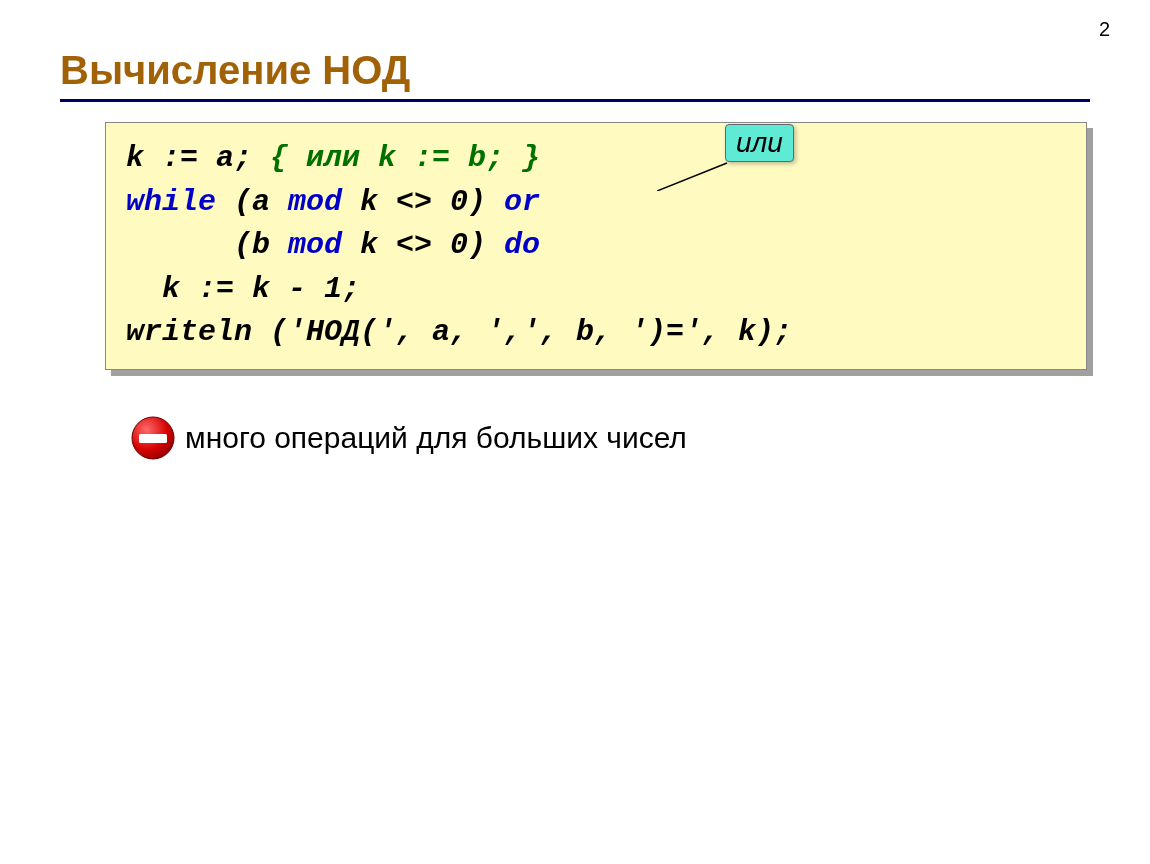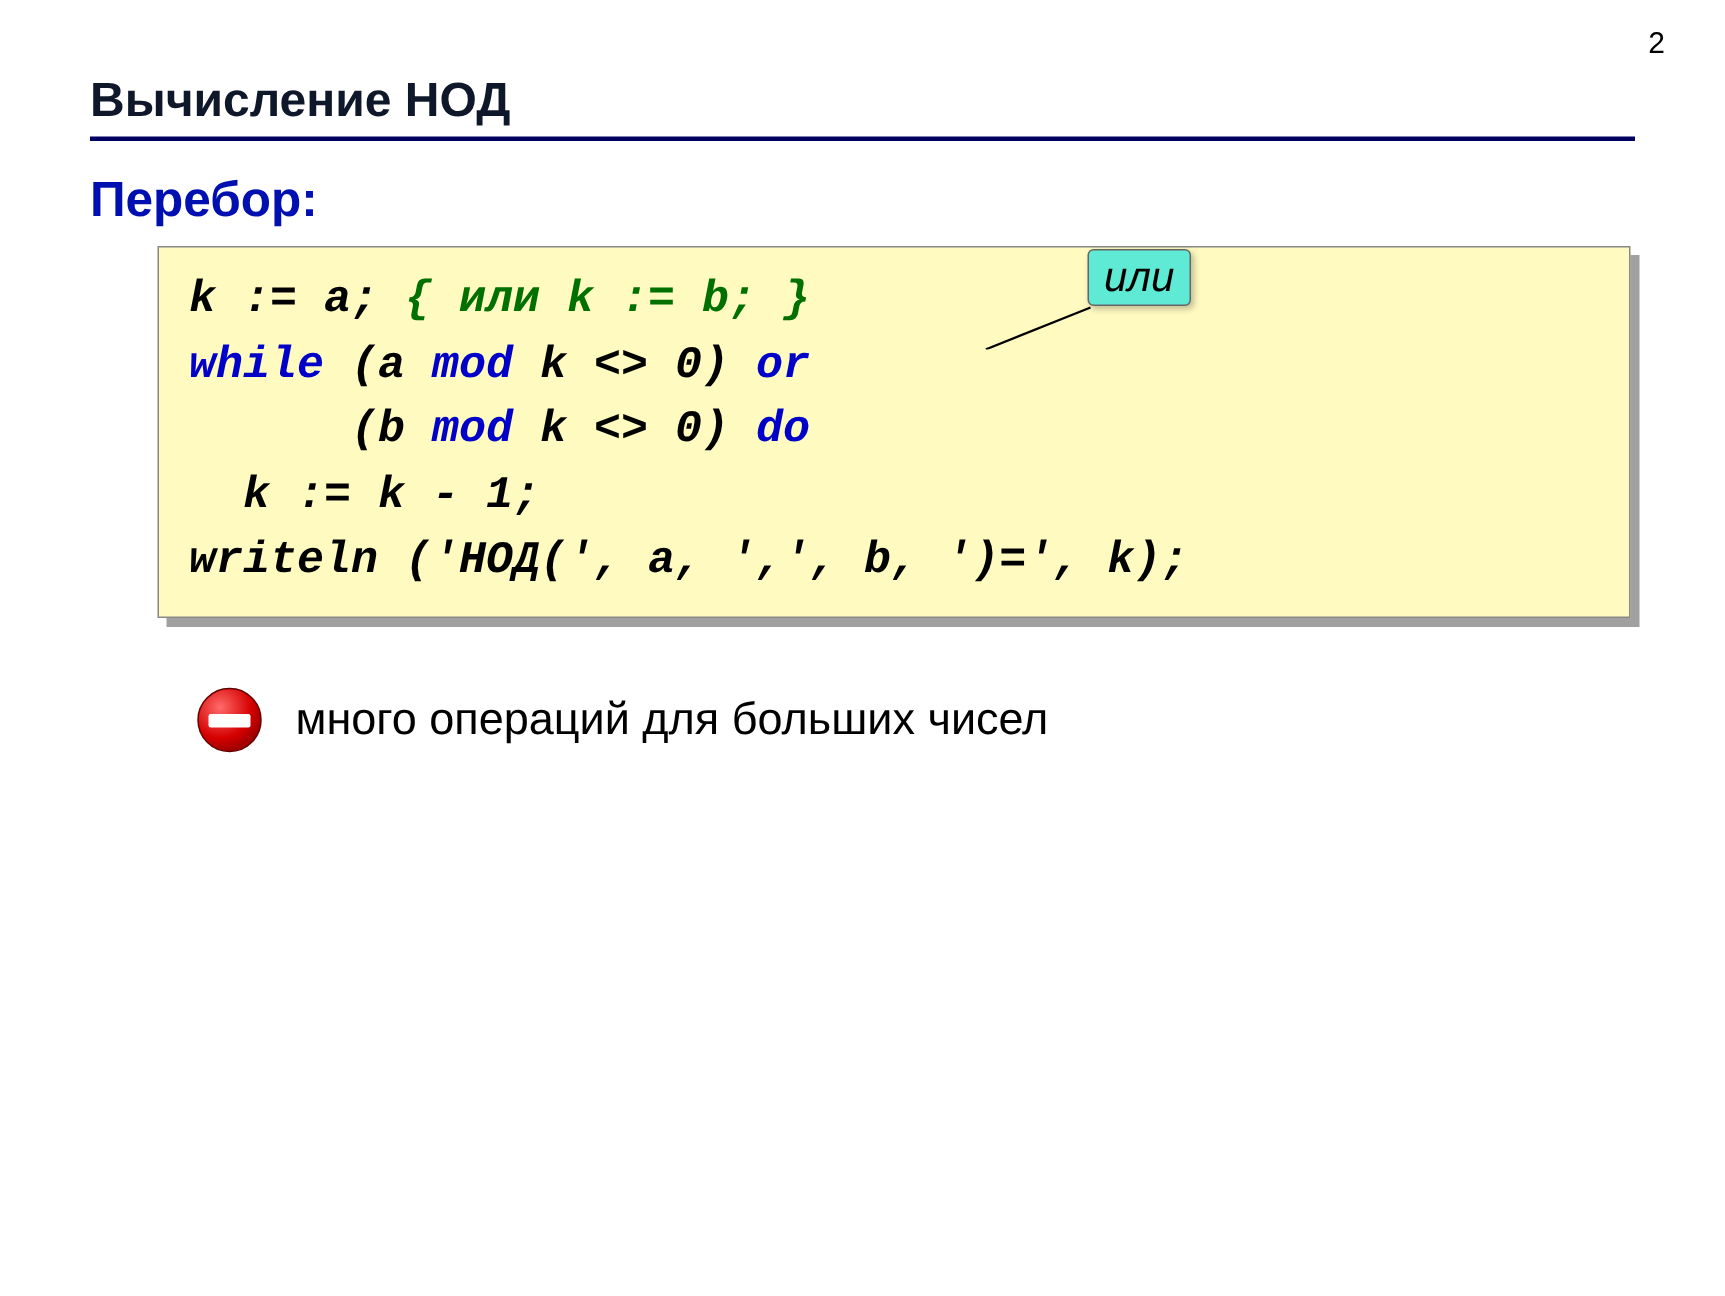--- a/index.html
+++ b/index.html
@@ -26,9 +26,9 @@
     padding: 48px 60px 0 60px;
   }
   .title {
-    font-size: 32px;
+    font-size: 40px;
     font-weight: bold;
-    color: #0f172a;
+    color: #a16207;
     padding-bottom: 6px;
     border-bottom: 3px solid #000060;
     margin-bottom: 20px;

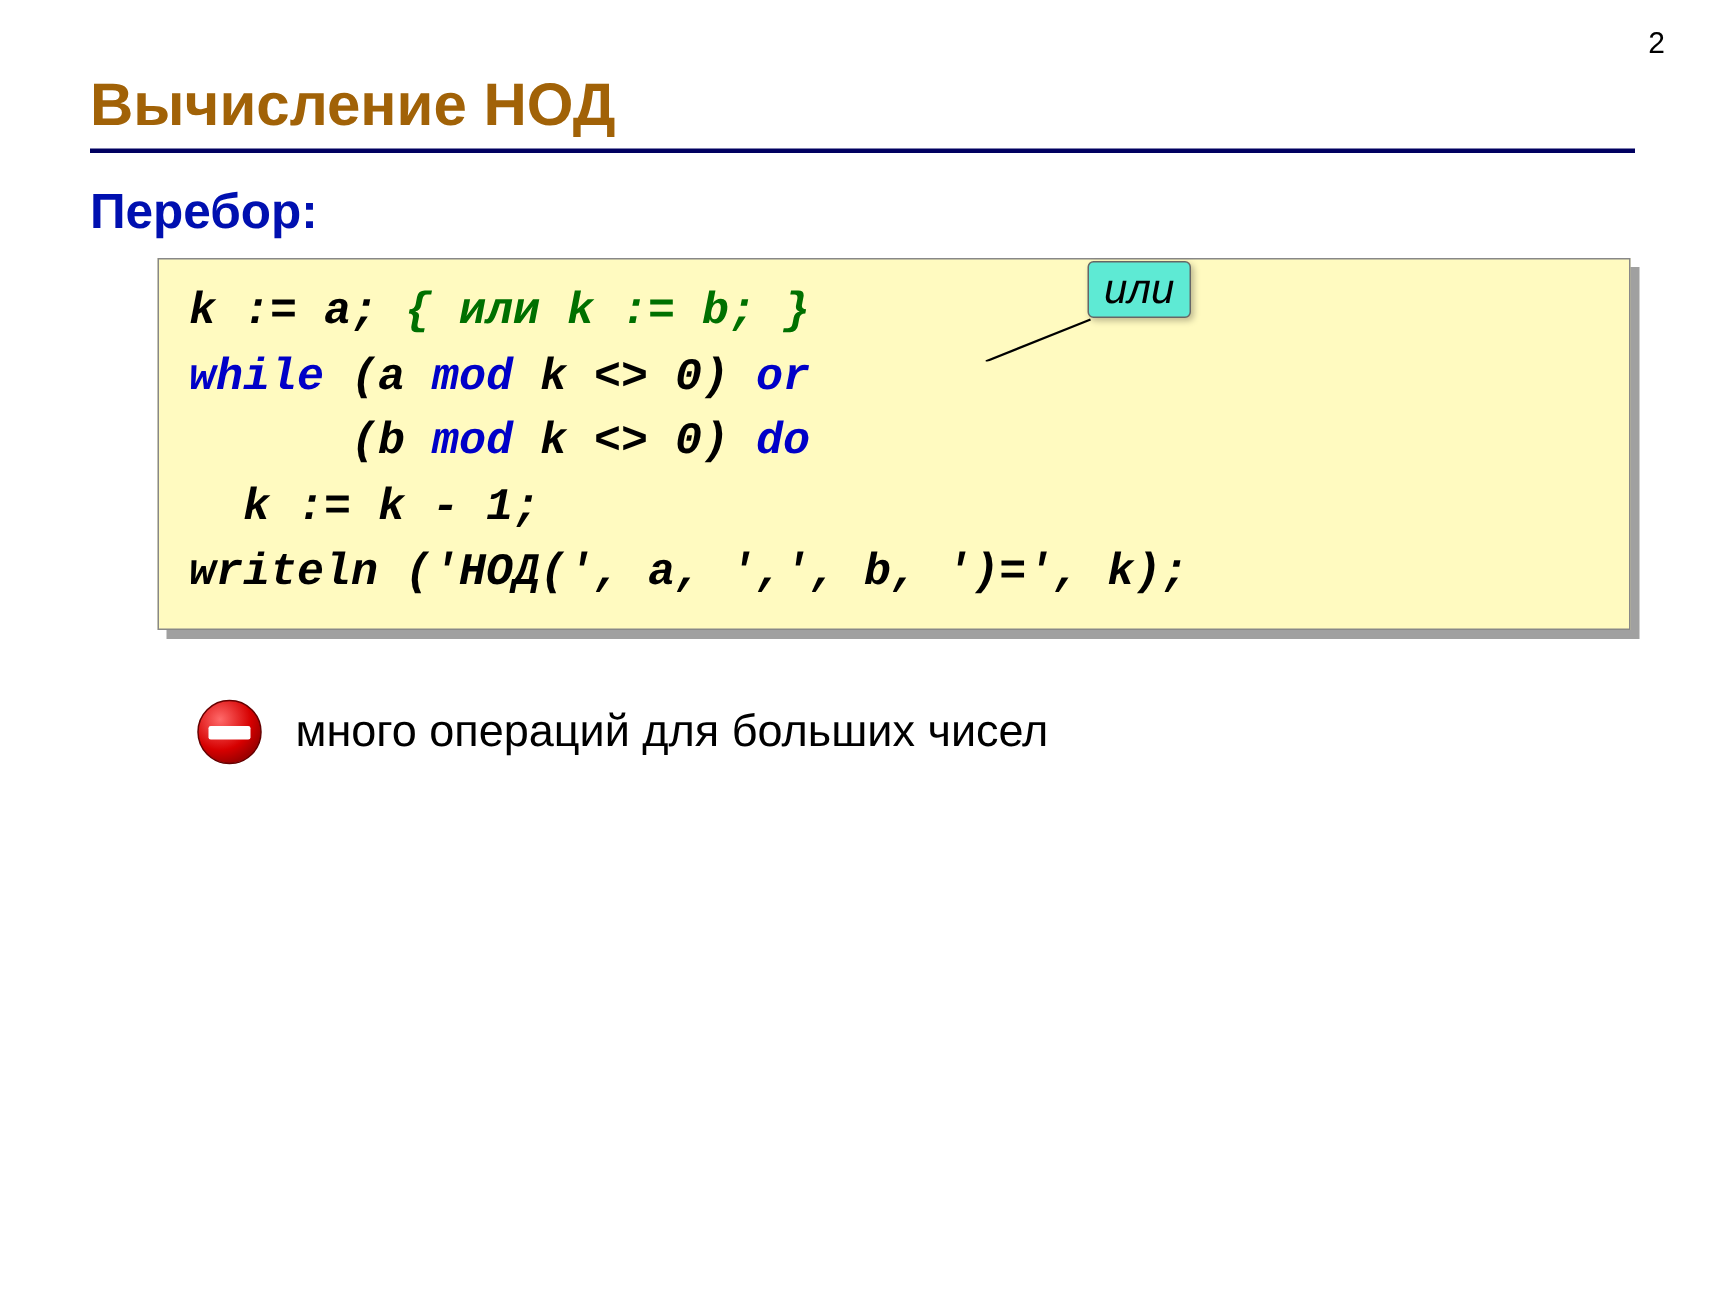--- a/index.html
+++ b/index.html
@@ -131,7 +131,6 @@
   <div class="title">Вычисление НОД</div>
 
 
-  <div class="section">Перебор:</div>
 
   <div class="code-wrap">
     <div class="code-shadow"></div>

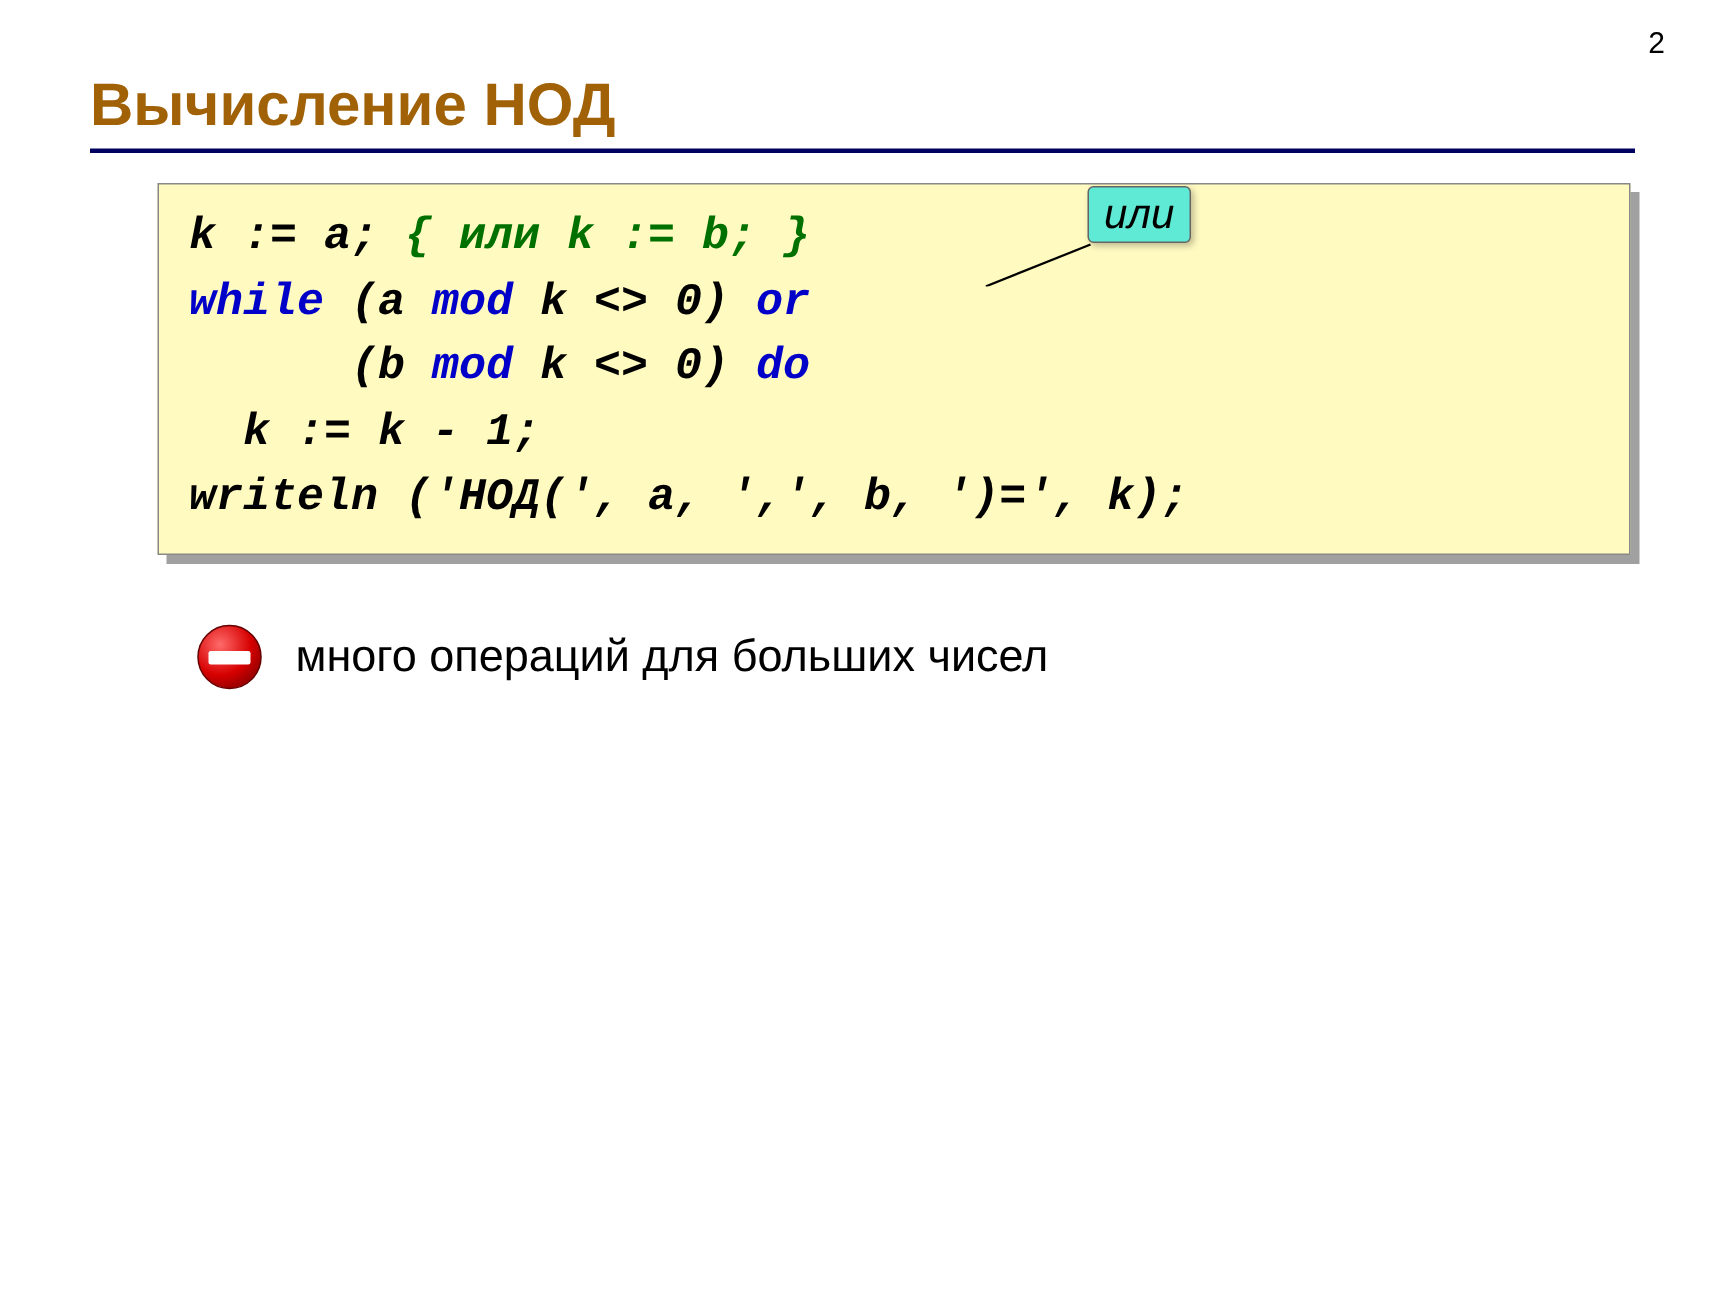--- a/index.html
+++ b/index.html
@@ -111,7 +111,7 @@
     font-size: 30px;
     display: flex;
     align-items: center;
-    gap: 21px;
+    gap: 9px;
   }
   .no-entry {
     width: 46px;

